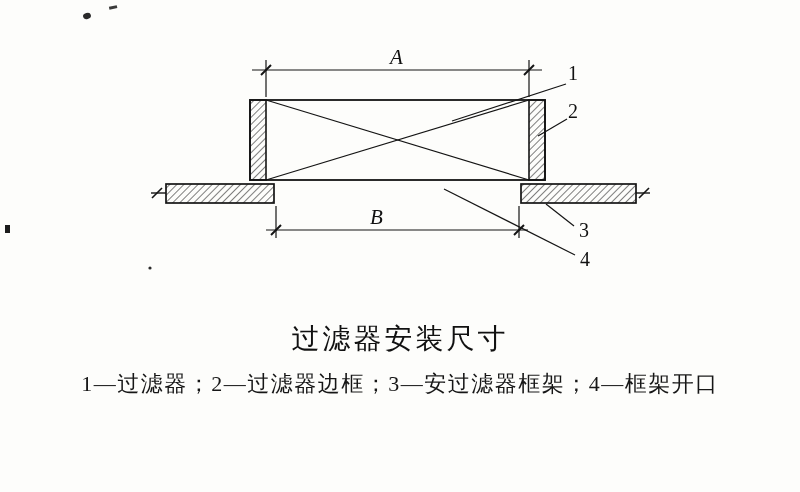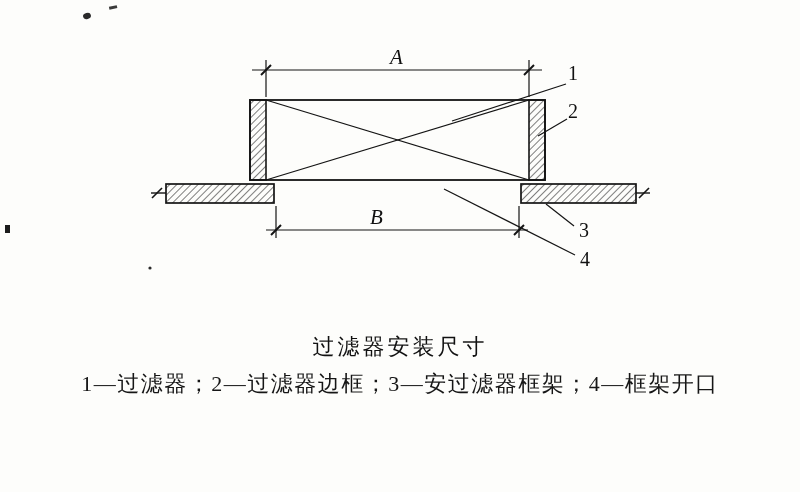--- a/index.html
+++ b/index.html
@@ -23,11 +23,11 @@
   }
   .caption-title {
     position: absolute;
-    top: 332px;
+    top: 320px;
     left: 0;
     width: 100%;
     text-align: center;
-    font-size: 22px;
+    font-size: 28px;
     letter-spacing: 3px;
     font-weight: 500;
     color: #111;

